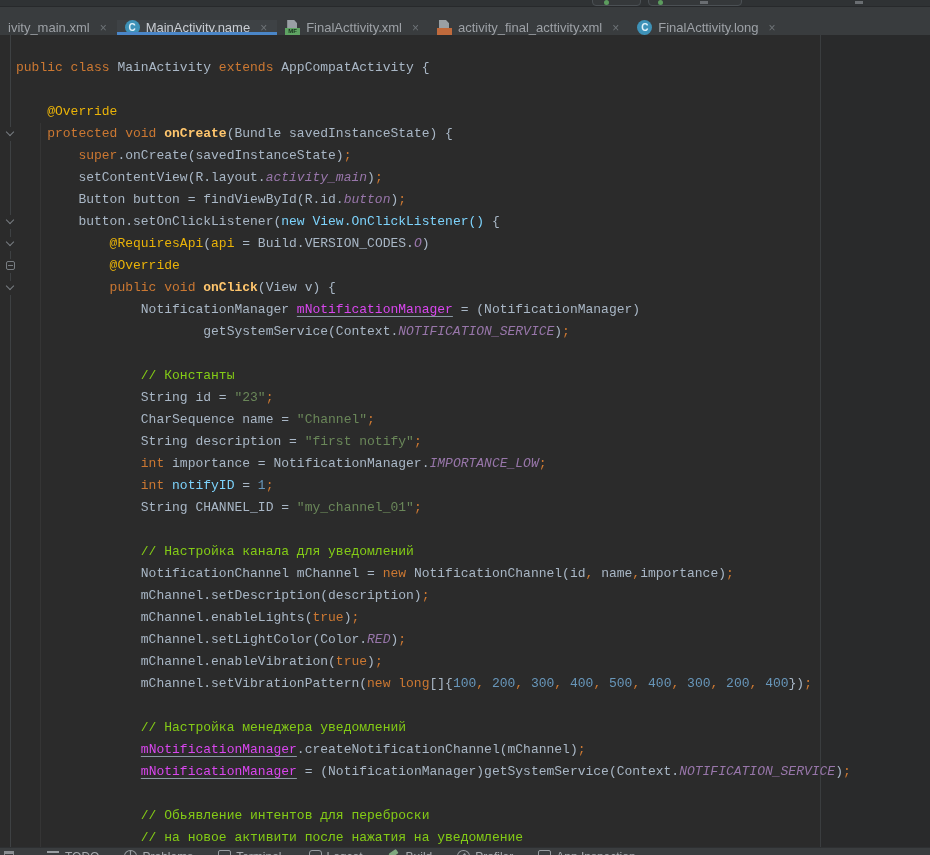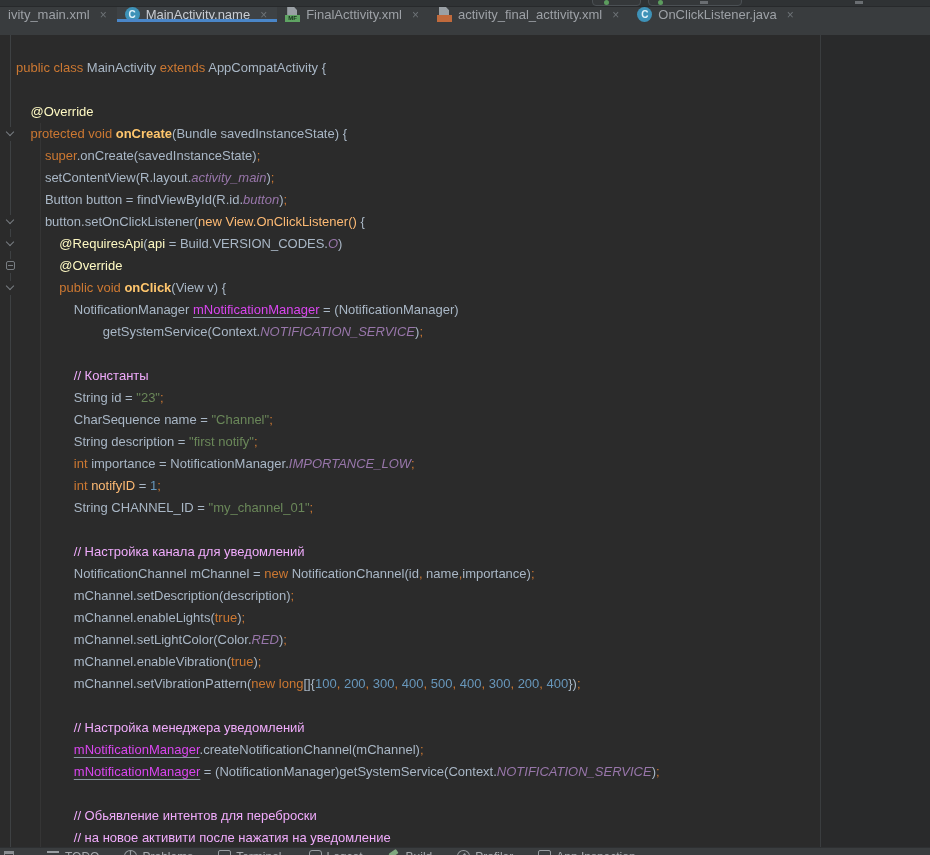--- a/index.html
+++ b/index.html
@@ -16,7 +16,7 @@
 
   
   .tabbar { position:absolute; left:0; top:7px; width:930px; height:28px;
-            background:#393C3E; display:flex; align-items:flex-start; overflow:hidden; }
+            background:#393C3E; display:flex; align-items:flex-end; overflow:hidden; }
   .tab { display:flex; align-items:center; padding:0 10px 0 8px; position:relative;
          color:#9DA1A6; font-size:13px; white-space:nowrap; cursor:default; }
   .tab.active { background:#3E4245; color:#C9CDD3; }

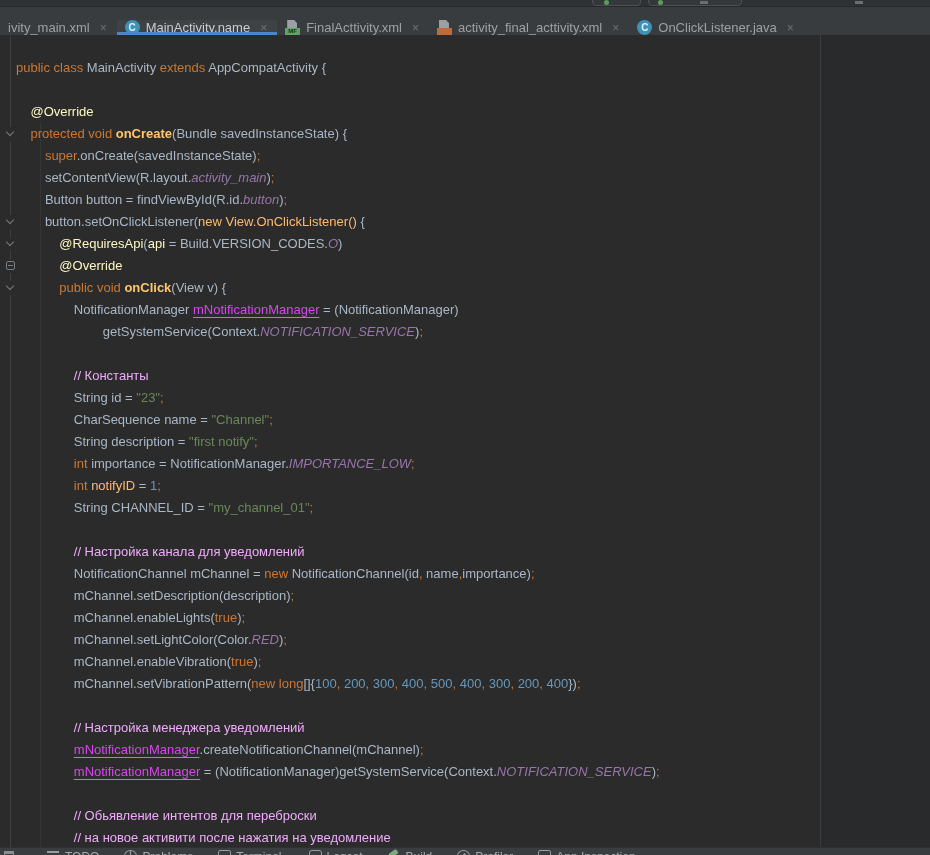--- a/index.html
+++ b/index.html
@@ -140,7 +140,7 @@
     </div>
     <div class="tab">
       <span class="ticon icon-class" style="background: rgb(62, 146, 184);">C</span>
-      <span class="lbl">OnClickListener.java</span>
+      <span class="lbl">FinalActtivity.long</span>
       <span class="x">×</span>
     </div>
   </div>

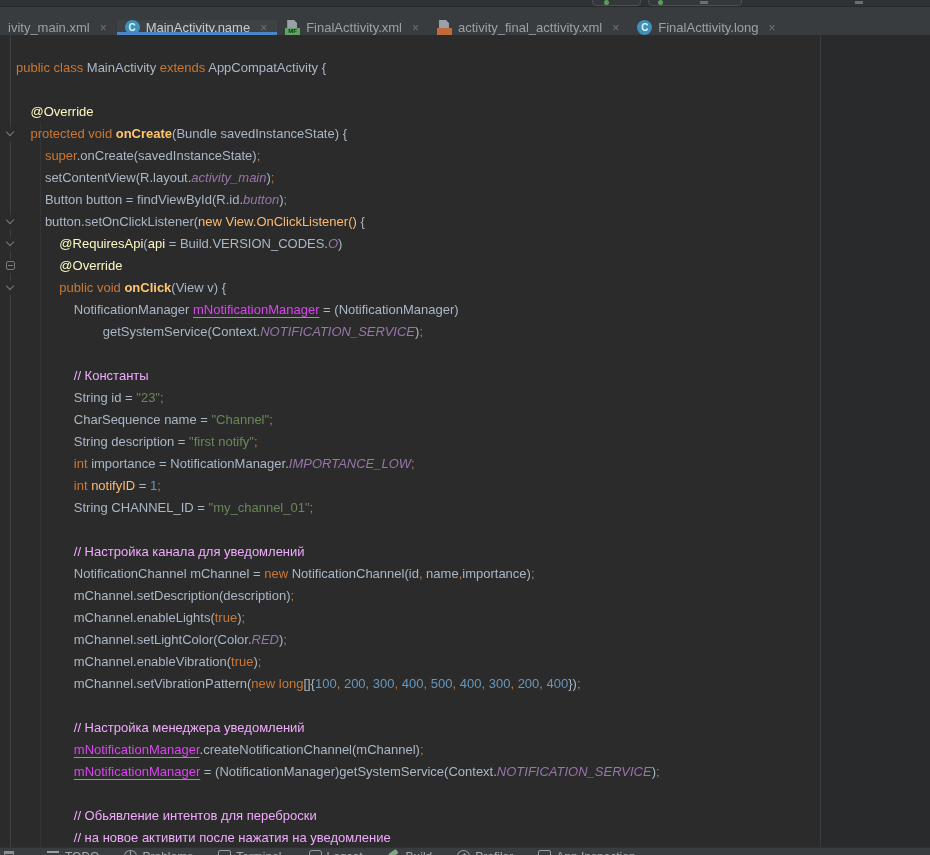--- a/index.html
+++ b/index.html
@@ -45,7 +45,7 @@
   .beyond-margin { position:absolute; left:821px; top:0; width:109px; height:100%; background:#292A2B; }
 
   pre.code { position:absolute; left:16px; top:22px; margin:0;
-             font-family:Liberation Sans, sans-serif; font-size:13px; line-height:22px;
+             font-family:Liberation Mono, monospace; font-size:13px; line-height:22px;
              color:#A9B7C6; white-space:pre; }
   .code-line { height:22px; }
   .tk-d   { color:#A9B7C6; }

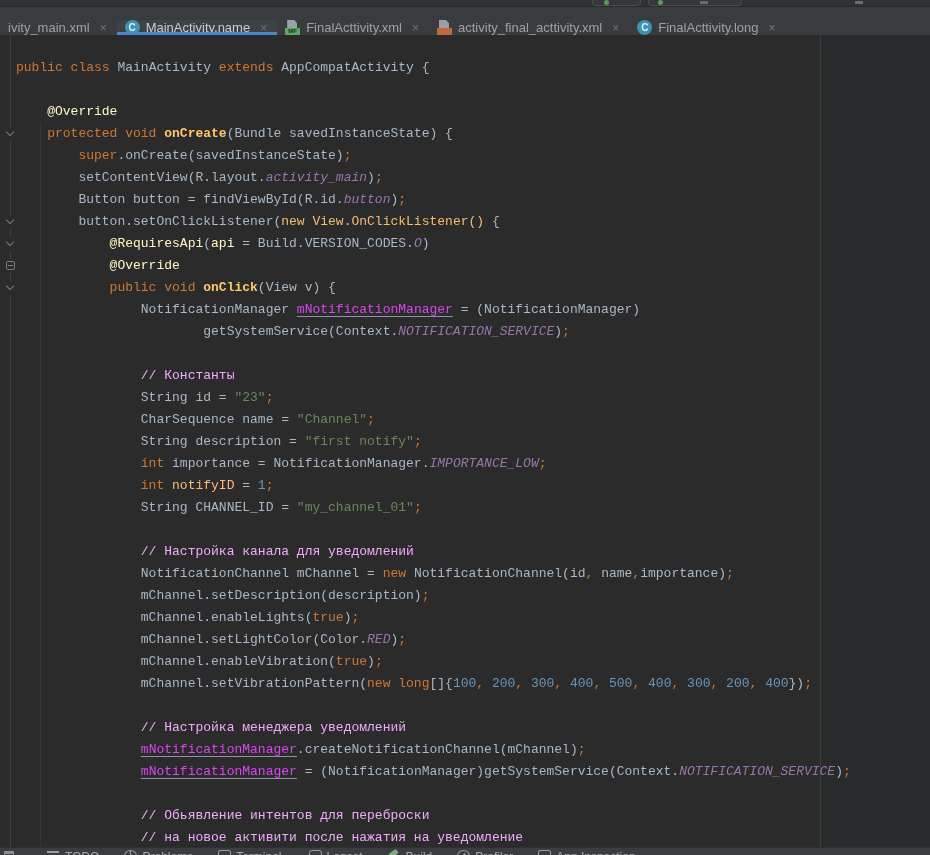--- a/index.html
+++ b/index.html
@@ -51,7 +51,7 @@
   .tk-d   { color:#A9B7C6; }
   .tk-kw  { color:#CC7832; }
   .tk-pun { color:#CC7832; }
-  .tk-ann { color:#fef9c3; }
+  .tk-ann { color:#eab308; }
   .tk-mth { color:#FFC66D; font-weight:bold; }
   .tk-str { color:#6A8759; }
   .tk-num { color:#6897BB; }

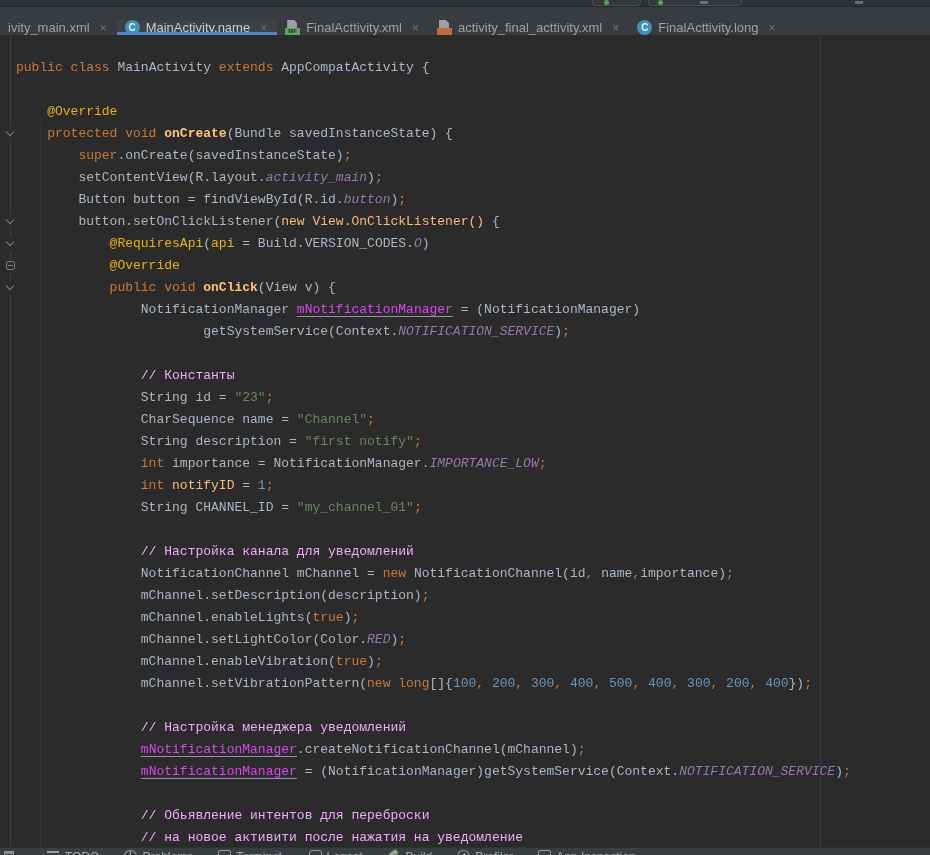--- a/index.html
+++ b/index.html
@@ -57,7 +57,7 @@
   .tk-num { color:#6897BB; }
   .tk-cmt { color:#f0abfc; }
   .tk-cst { color:#9876AA; font-style:italic; }
-  .tk-dim { color:#fdba74; }
+  .tk-dim { color:#7dd3fc; }
   .tk-und { color:#d946ef; text-decoration:underline; text-underline-offset:3px;
             text-decoration-color:#8A97A3; }
 

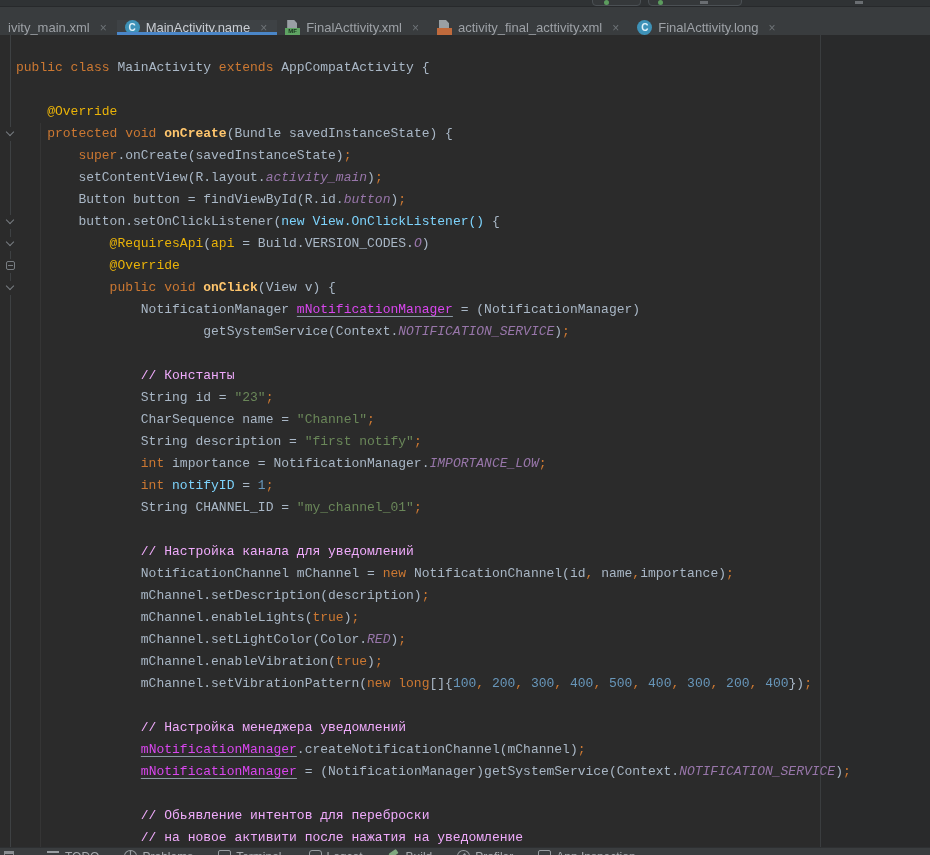--- a/index.html
+++ b/index.html
@@ -55,7 +55,7 @@
   .tk-mth { color:#FFC66D; font-weight:bold; }
   .tk-str { color:#6A8759; }
   .tk-num { color:#6897BB; }
-  .tk-cmt { color:#f0abfc; }
+  .tk-cmt { color:#84cc16; }
   .tk-cst { color:#9876AA; font-style:italic; }
   .tk-dim { color:#7dd3fc; }
   .tk-und { color:#d946ef; text-decoration:underline; text-underline-offset:3px;

